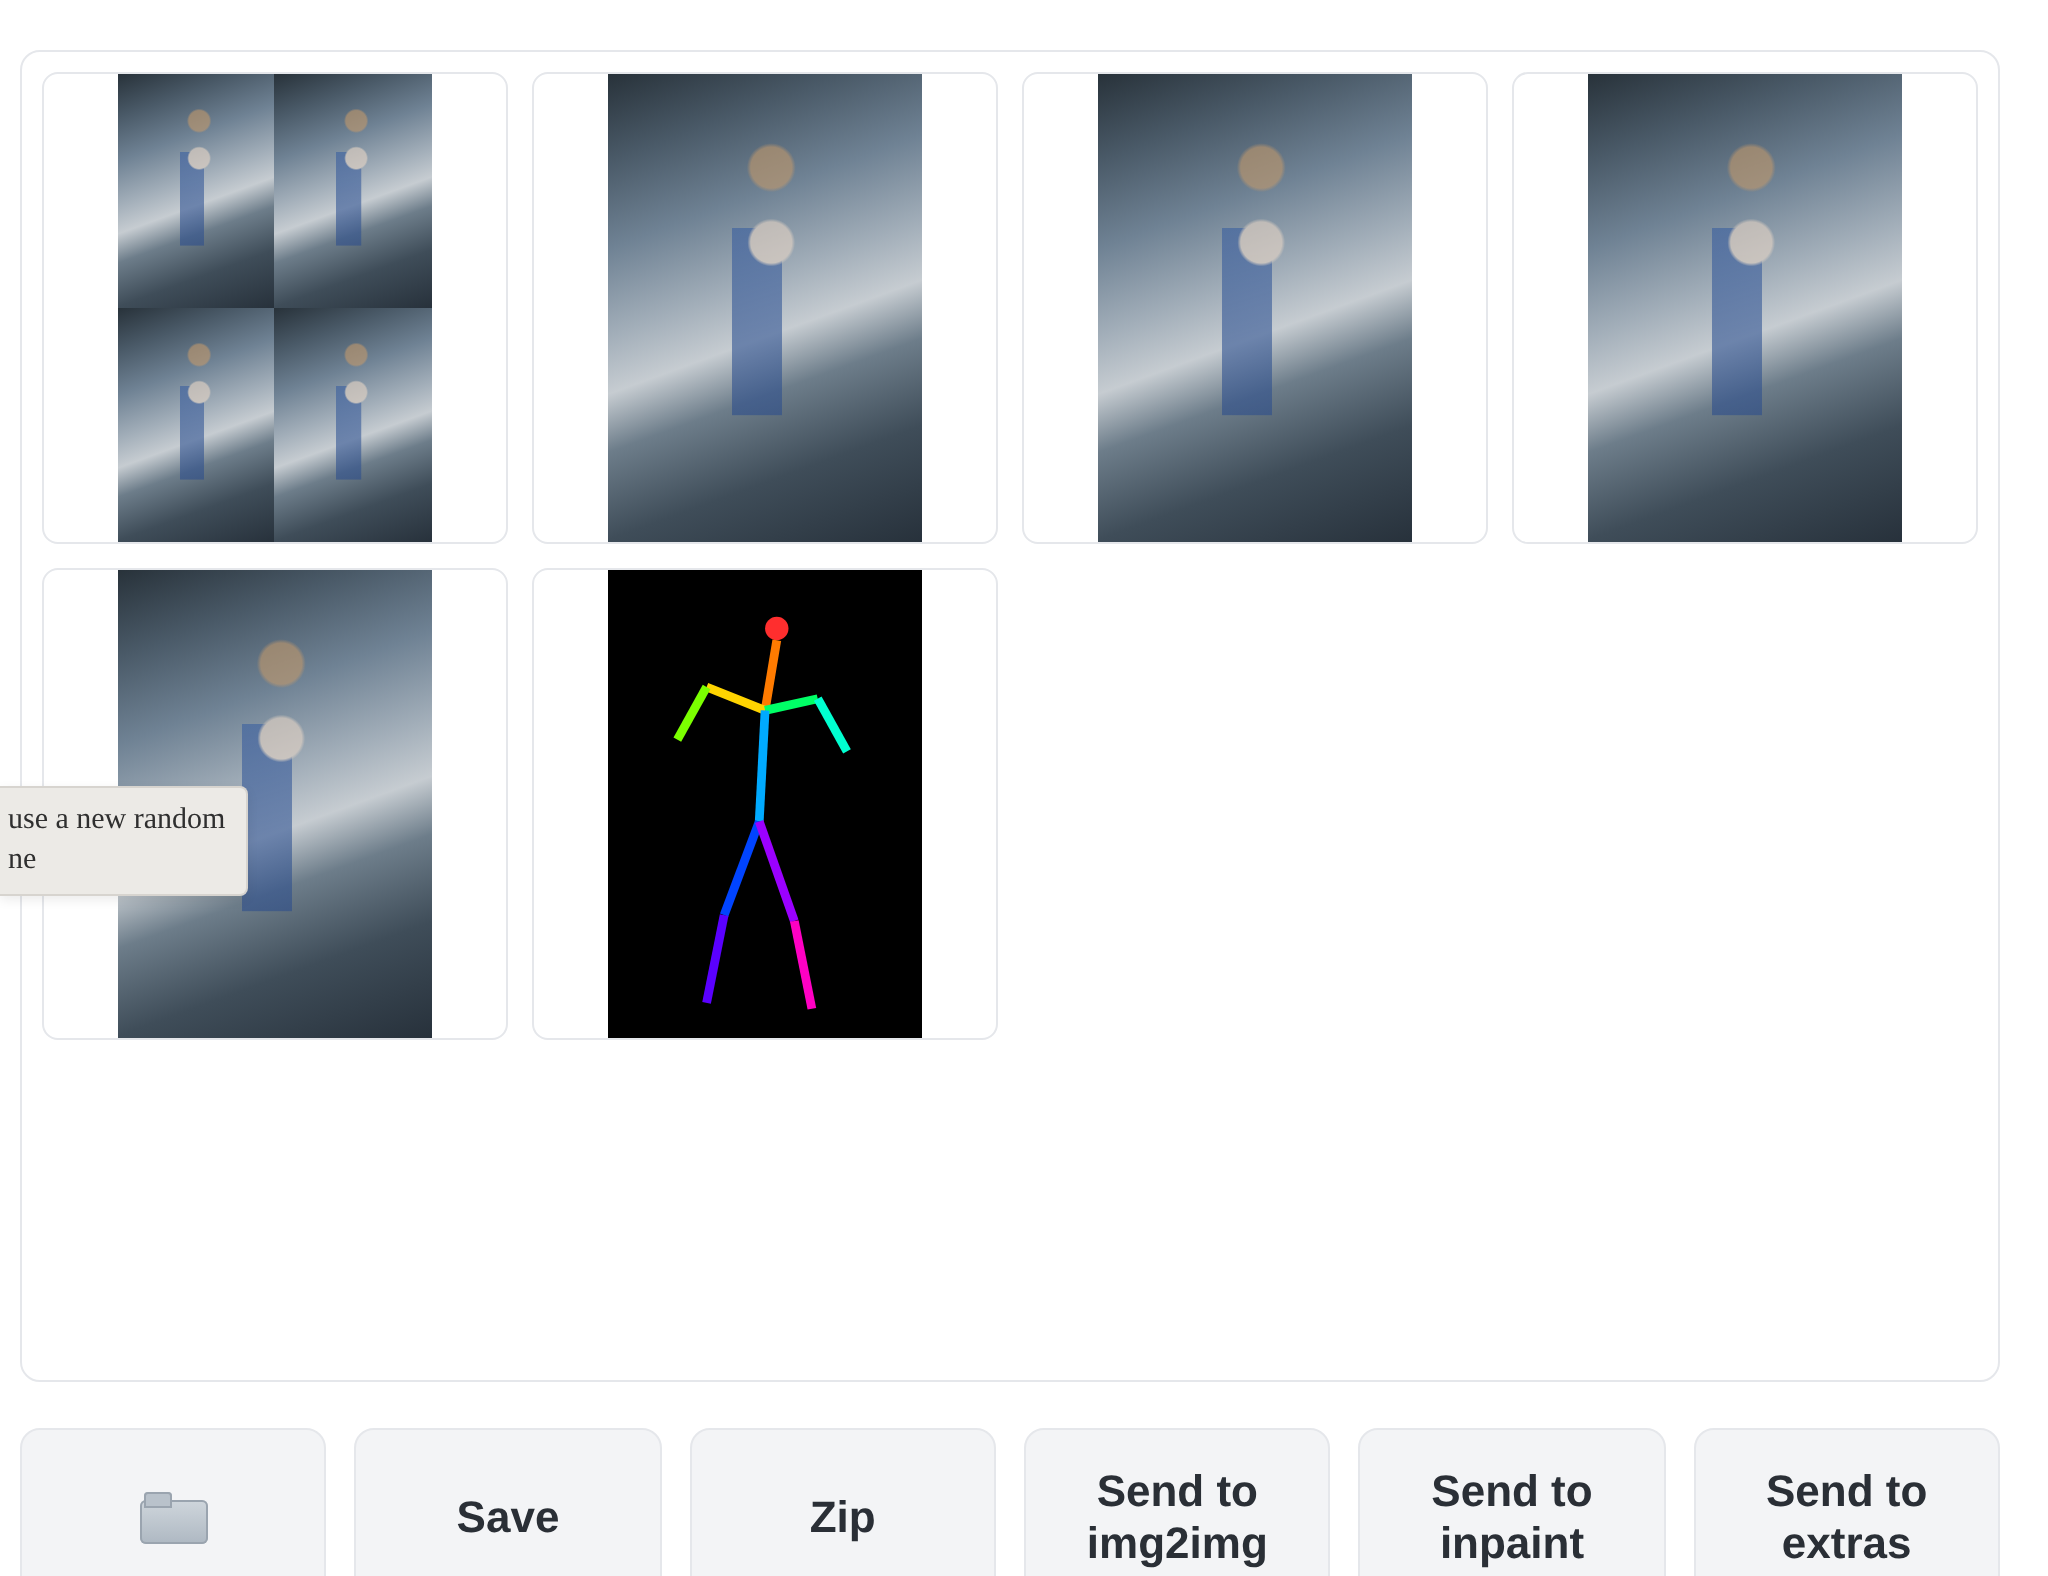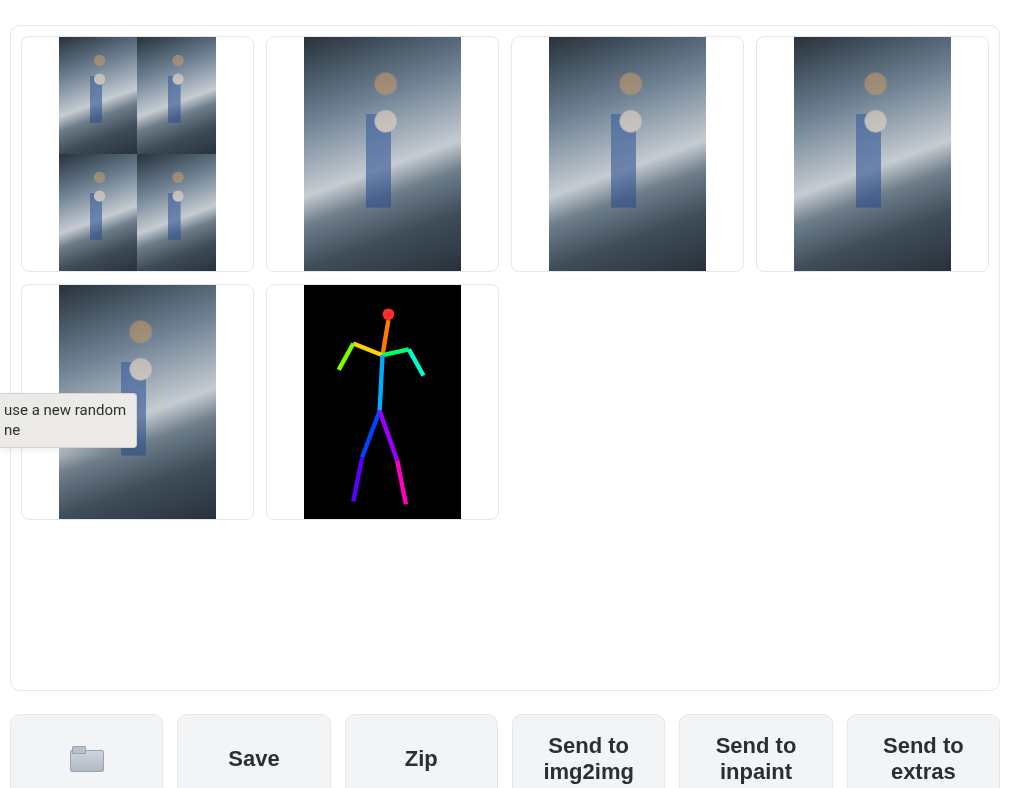--- a/index.html
+++ b/index.html
@@ -83,6 +83,7 @@
       max-width: 160px;
       box-shadow: 0 2px 6px rgba(0,0,0,.08);
       z-index: 5;
+      font-family: Liberation Serif, serif;
     }
     
     .action-bar {

